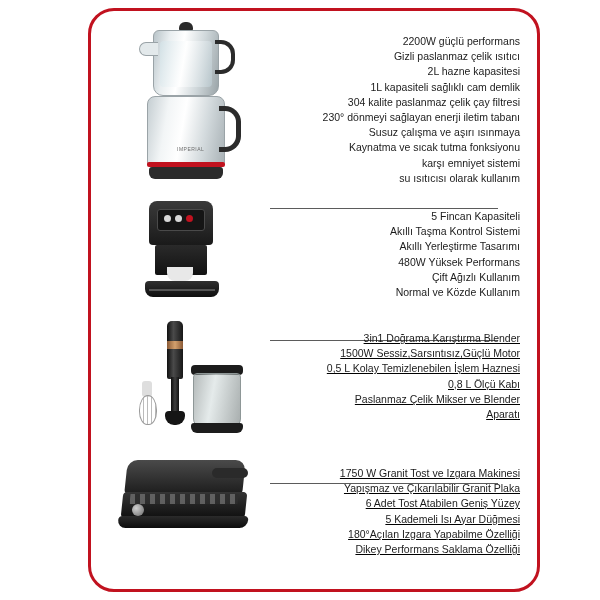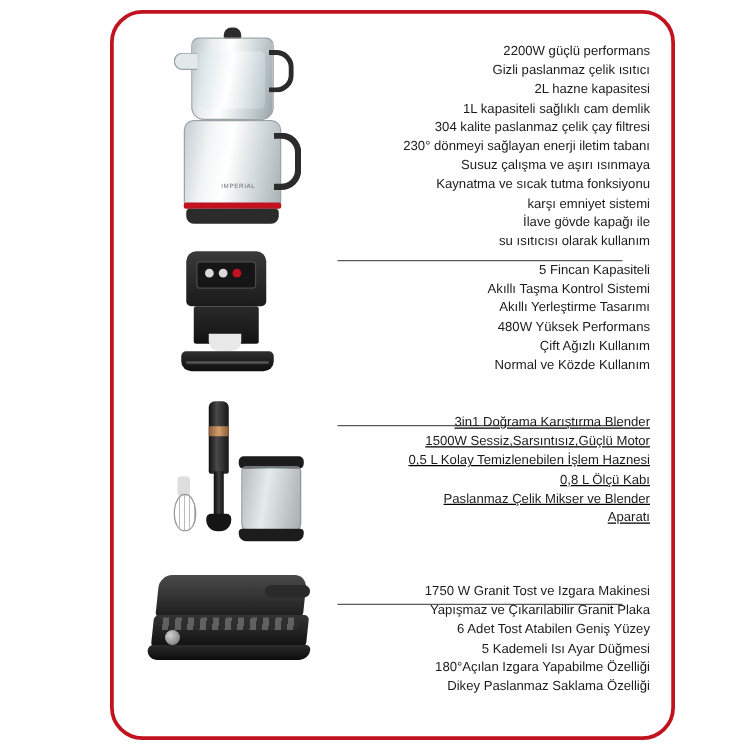--- a/index.html
+++ b/index.html
@@ -454,7 +454,6 @@
         <div class="line">Susuz çalışma ve aşırı ısınmaya</div>
         <div class="line">Kaynatma ve sıcak tutma fonksiyonu</div>
         <div class="line">karşı emniyet sistemi</div>
-        <div class="line">İlave gövde kapağı ile</div>
         <div class="line">su ısıtıcısı olarak kullanım</div>
       </div>
     </div>

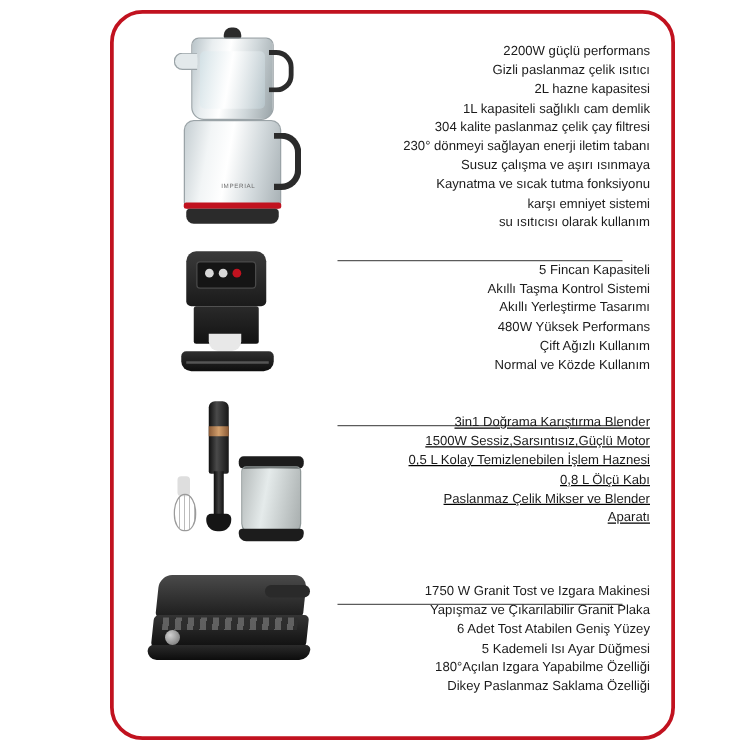--- a/index.html
+++ b/index.html
@@ -48,7 +48,7 @@
   .s1 { height: 175px; }
   .s2 { height: 122px; }
   .s3 { height: 135px; text-decoration: underline; }
-  .s4 { height: 110px; }
+  .s4 { height: 110px; text-decoration: underline; }
 
   .divider {
     position: absolute;

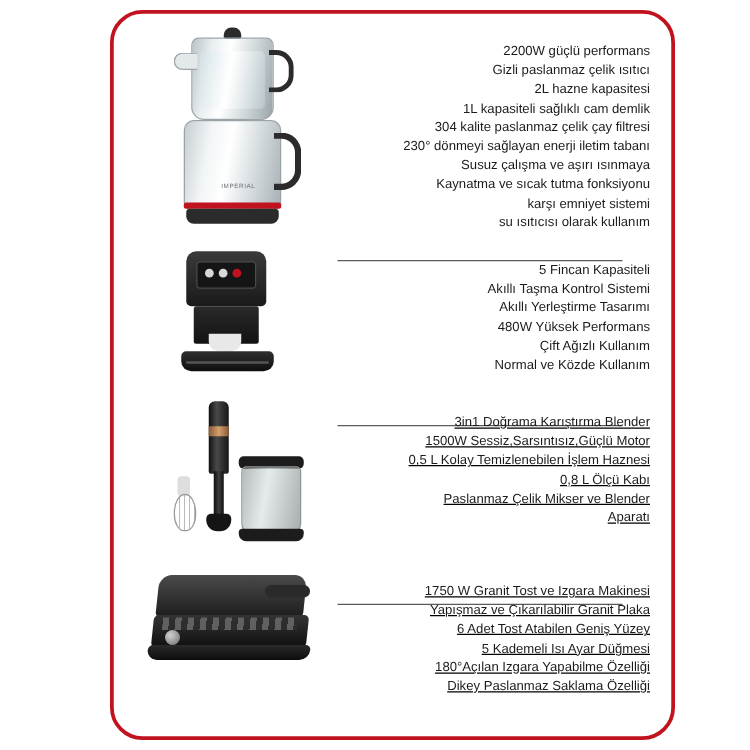--- a/index.html
+++ b/index.html
@@ -531,7 +531,7 @@
         <div class="line">6 Adet Tost Atabilen Geniş Yüzey</div>
         <div class="line">5 Kademeli Isı Ayar Düğmesi</div>
         <div class="line">180°Açılan Izgara Yapabilme Özelliği</div>
-        <div class="line">Dikey Paslanmaz Saklama Özelliği</div>
+        <div class="line">Dikey Performans Saklama Özelliği</div>
       </div>
     </div>
 

